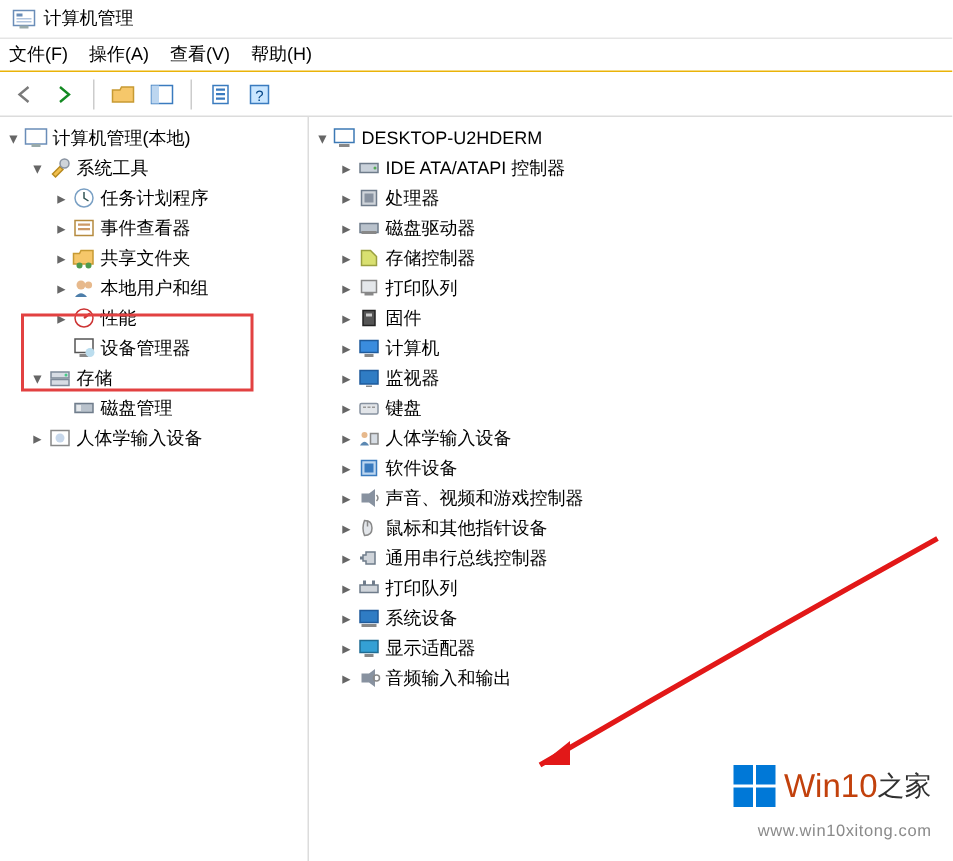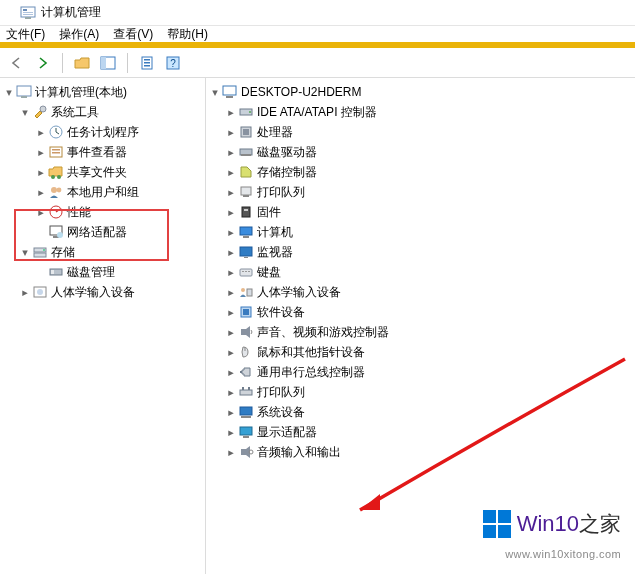--- a/index.html
+++ b/index.html
@@ -4,7 +4,7 @@
 <style>
   * { box-sizing: border-box; margin: 0; padding: 0; }
   body { font-family: "Microsoft YaHei", "Segoe UI", Tahoma, sans-serif; font-size: 12px; color: #000; background: #fff; width: 635px; height: 574px; overflow: hidden; position: relative; }
-  .titlebar { height: 26px; display: flex; align-items: center; padding: 0 20px; background: #fff; border-bottom: 1px solid #e5e5e5; }
+  .titlebar { height: 26px; display: flex; align-items: center; padding: 0 8px; background: #fff; border-bottom: 1px solid #e5e5e5; }
   .titlebar .ticon { width: 16px; height: 16px; margin-right: 5px; }
   .menubar { height: 22px; display: flex; align-items: center; padding: 0 6px; border-bottom: 6px solid #eab308; }
   .menubar .mitem { margin-right: 14px; cursor: default; }

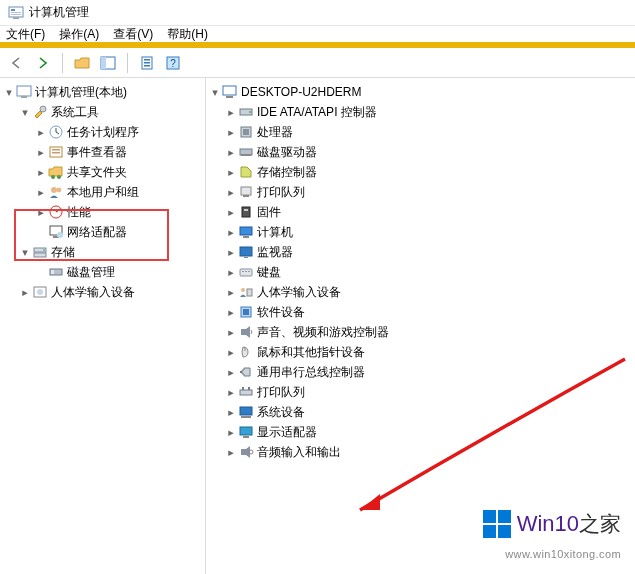--- a/index.html
+++ b/index.html
@@ -6,7 +6,7 @@
   body { font-family: "Microsoft YaHei", "Segoe UI", Tahoma, sans-serif; font-size: 12px; color: #000; background: #fff; width: 635px; height: 574px; overflow: hidden; position: relative; }
   .titlebar { height: 26px; display: flex; align-items: center; padding: 0 8px; background: #fff; border-bottom: 1px solid #e5e5e5; }
   .titlebar .ticon { width: 16px; height: 16px; margin-right: 5px; }
-  .menubar { height: 22px; display: flex; align-items: center; padding: 0 6px; border-bottom: 6px solid #eab308; }
+  .menubar { height: 22px; display: flex; align-items: center; padding: 0 6px; border-bottom: 1px solid #eab308; }
   .menubar .mitem { margin-right: 14px; cursor: default; }
   .toolbar { height: 30px; display: flex; align-items: center; padding: 0 6px; border-bottom: 1px solid #dcdcdc; gap: 4px; }
   .toolbar .tbtn { width: 22px; height: 22px; display: flex; align-items: center; justify-content: center; border: 1px solid transparent; }

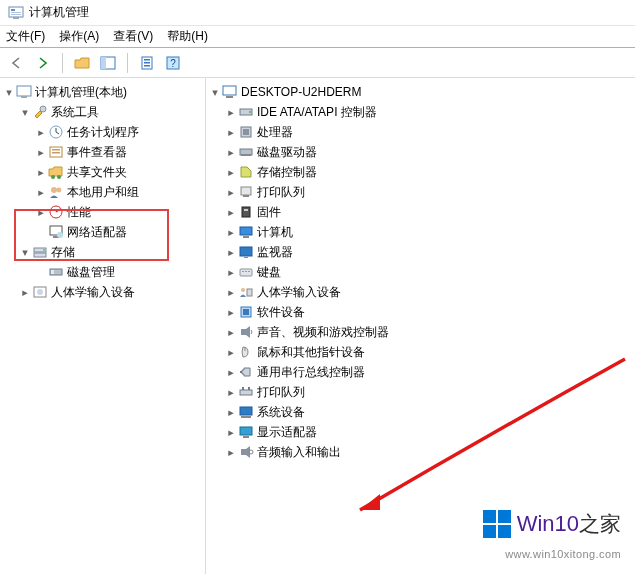--- a/index.html
+++ b/index.html
@@ -181,7 +181,7 @@
                   <circle cx="12" cy="11" r="3" fill="#bde"></circle>
                 </svg>
               </span>
-            <span class="nlabel">网络适配器</span>
+            <span class="nlabel">设备管理器</span>
           </div>
         </div>
         <div class="node">

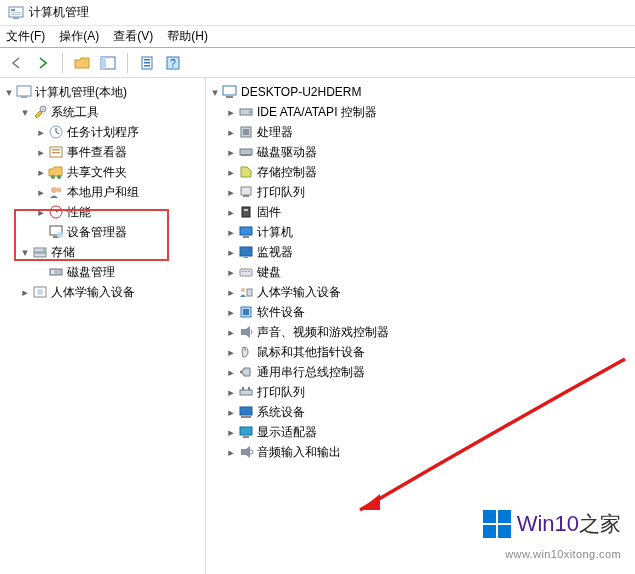--- a/index.html
+++ b/index.html
@@ -25,7 +25,7 @@
   .watermark .wm-logo { display:inline-flex; align-items:center; }
   .watermark .wm-squares { width:28px; height:28px; display:grid; grid-template-columns:1fr 1fr; grid-template-rows:1fr 1fr; gap:2px; margin-right:6px;}
   .watermark .wm-squares div{ background:#0078D7; }
-  .watermark .wm-text1 { font-size:22px; font-weight:400; color:#4c1d95;}
+  .watermark .wm-text1 { font-size:22px; font-weight:400; color:#c2410c;}
   .watermark .wm-text2 { font-size:21px; font-weight:400; color:#313131;}
   .watermark .wm-url { font-size:11px; color:#8a8a8a; margin-top:10px; letter-spacing:0.4px;}
   svg { display:block; }

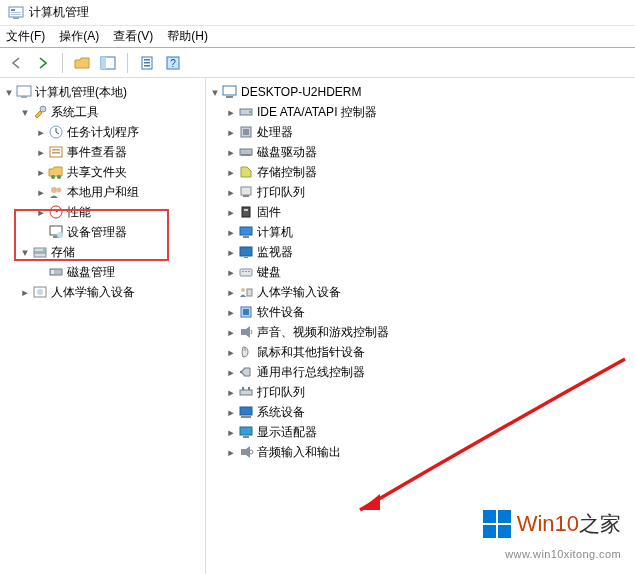--- a/index.html
+++ b/index.html
@@ -26,7 +26,7 @@
   .watermark .wm-squares { width:28px; height:28px; display:grid; grid-template-columns:1fr 1fr; grid-template-rows:1fr 1fr; gap:2px; margin-right:6px;}
   .watermark .wm-squares div{ background:#0078D7; }
   .watermark .wm-text1 { font-size:22px; font-weight:400; color:#c2410c;}
-  .watermark .wm-text2 { font-size:21px; font-weight:400; color:#313131;}
+  .watermark .wm-text2 { font-size:18px; font-weight:400; color:#313131;}
   .watermark .wm-url { font-size:11px; color:#8a8a8a; margin-top:10px; letter-spacing:0.4px;}
   svg { display:block; }
 </style>

